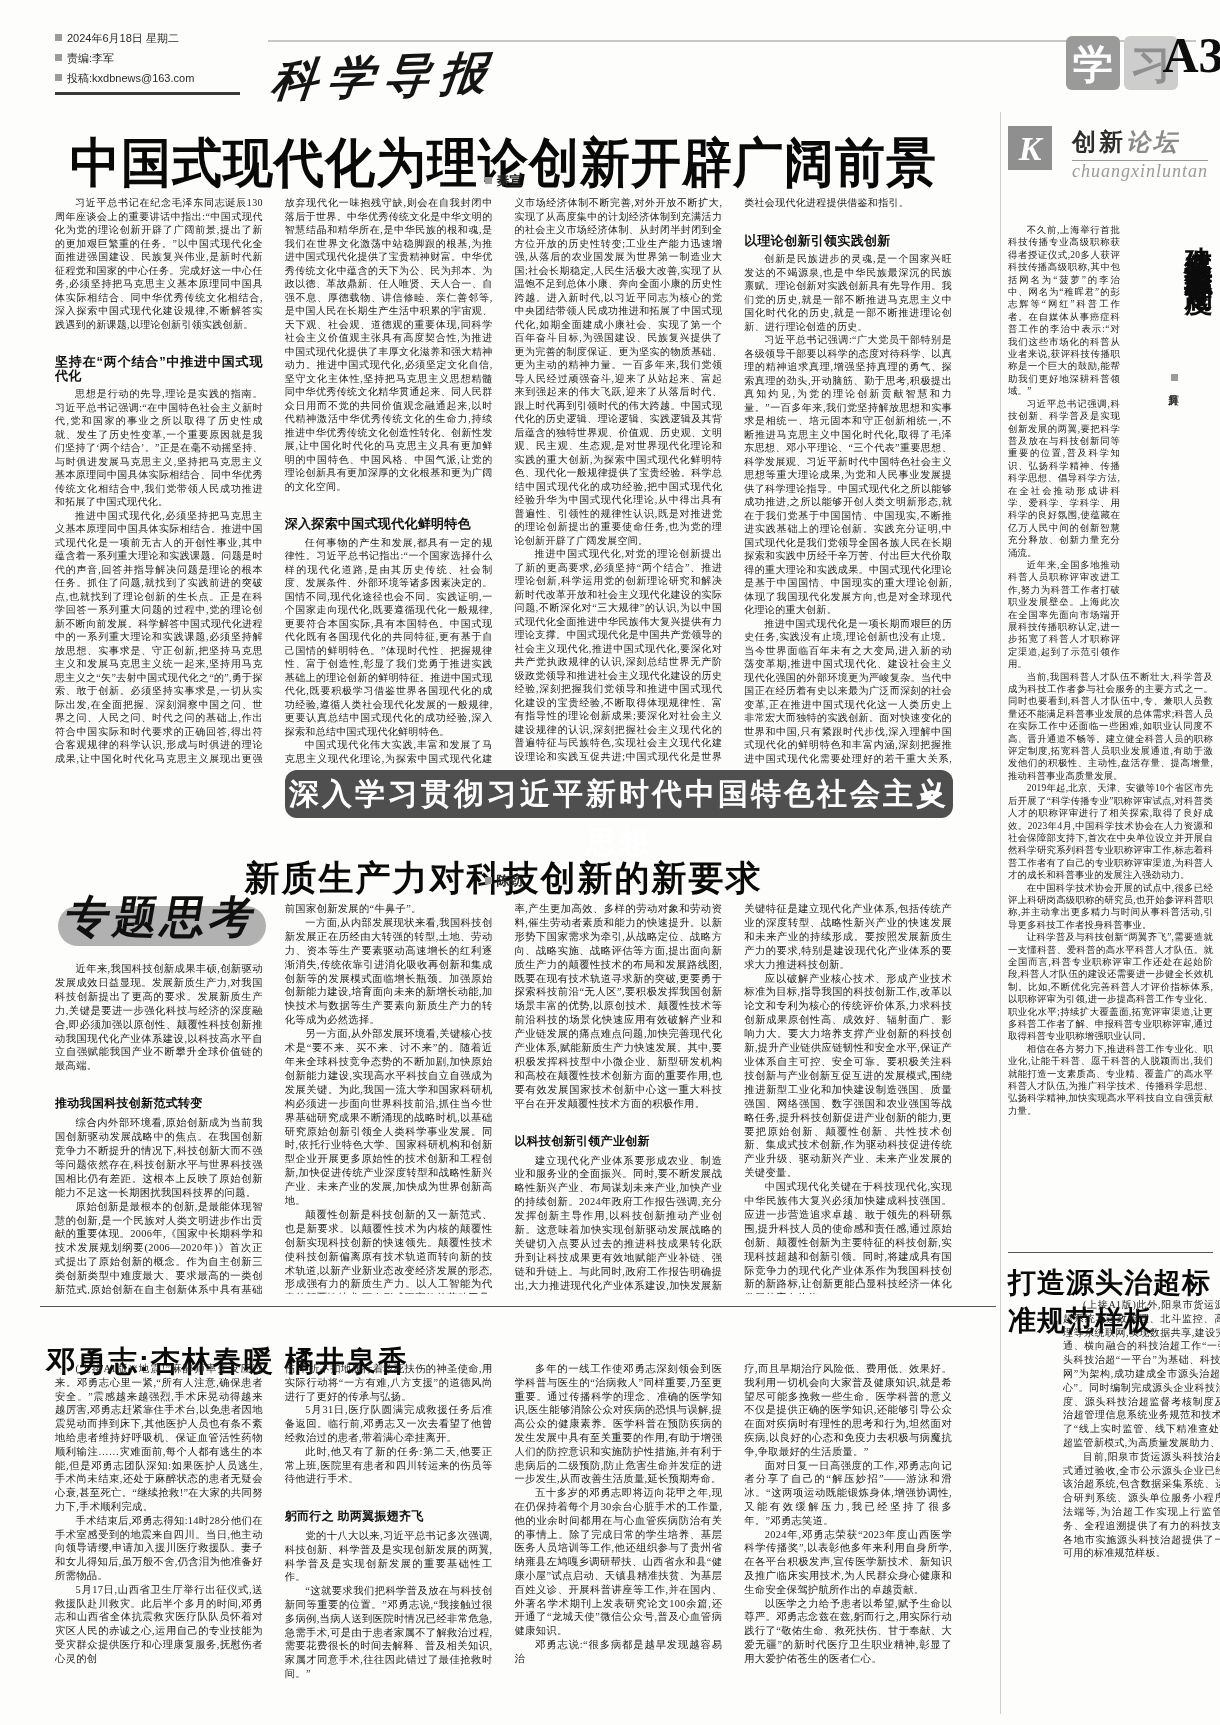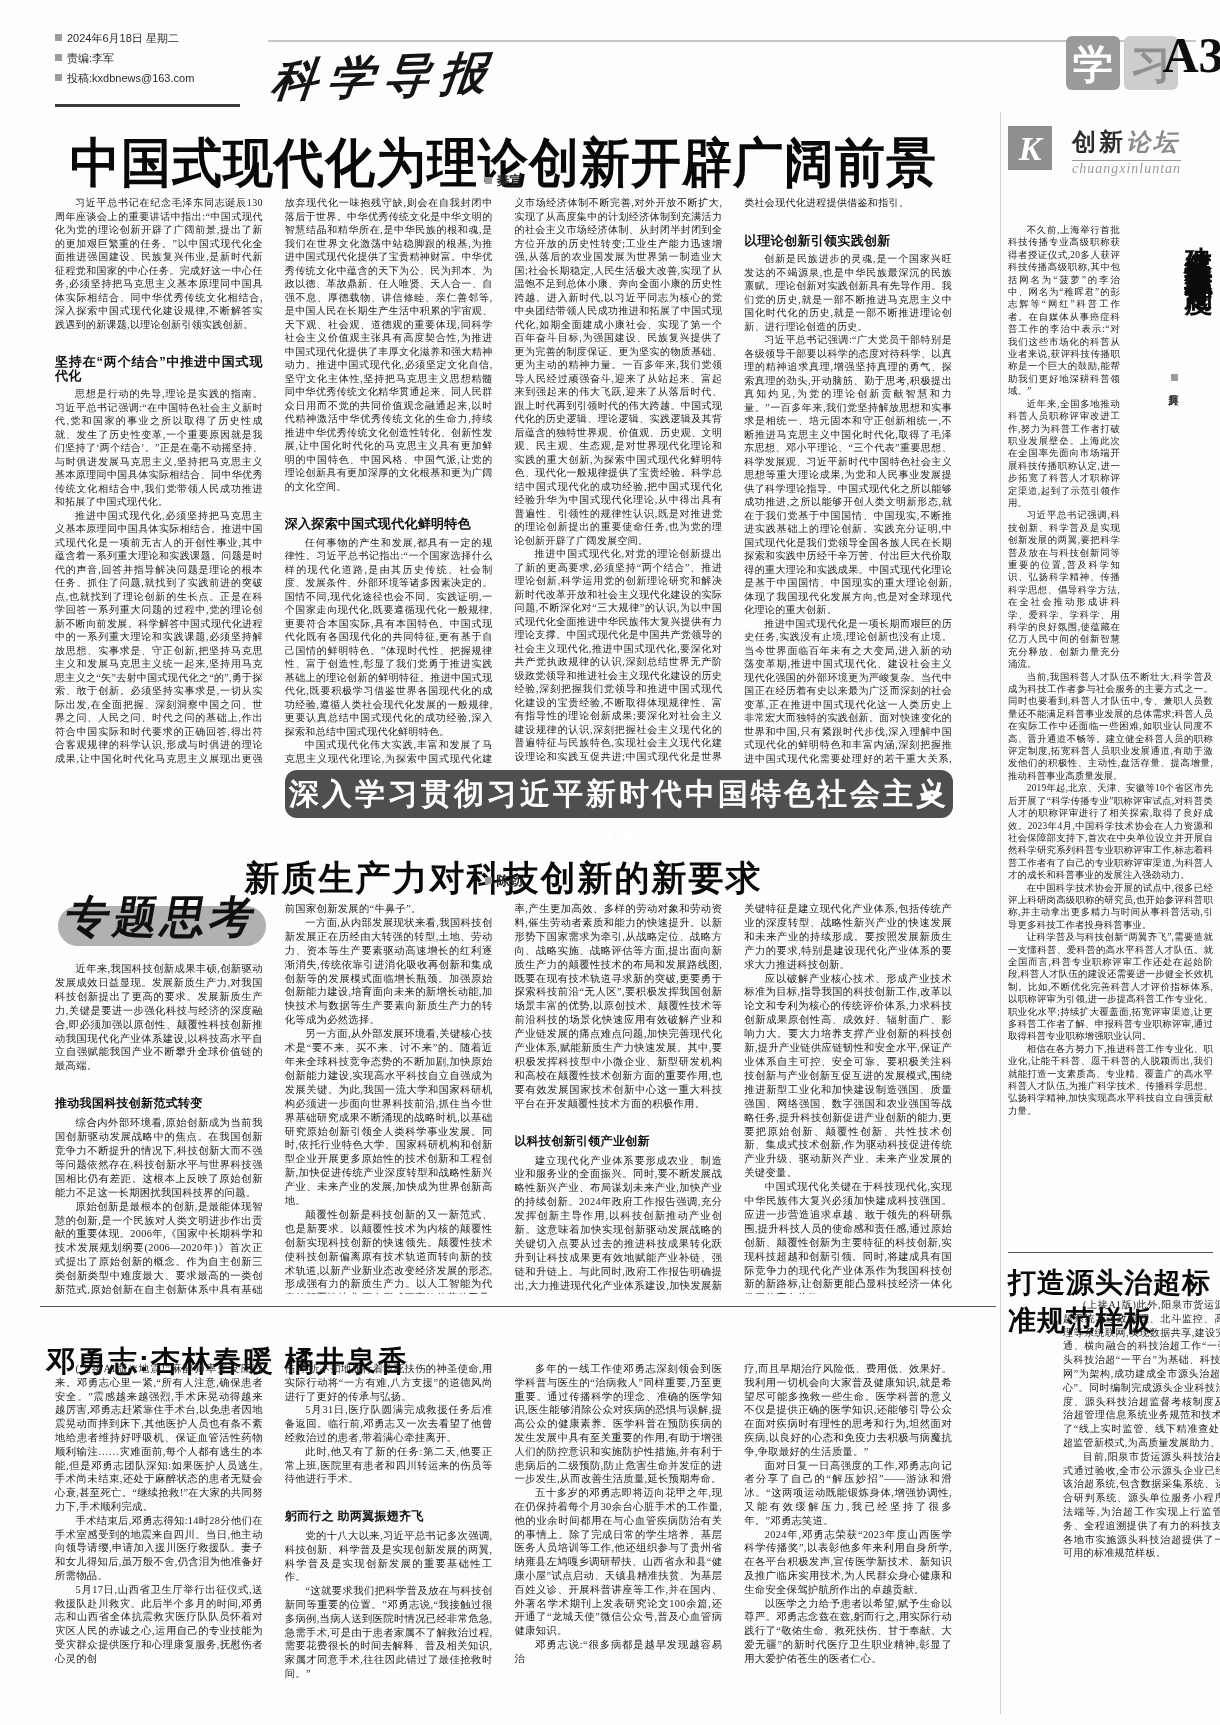--- a/index.html
+++ b/index.html
@@ -7,7 +7,7 @@
         font-family:"Liberation Serif","DejaVu Serif",serif;overflow:hidden;}
   
   .hdr-left{position:absolute;left:55px;top:28px;width:185px;font-size:11px;line-height:20px;color:#2a2a2a;
-            border-bottom:3px solid #3a3a3a;padding-bottom:16px;font-family:"Liberation Sans",sans-serif;}
+            border-bottom:3px solid #3a3a3a;padding-bottom:4px;font-family:"Liberation Sans",sans-serif;}
   .hdr-row{white-space:nowrap;}
   .sq{display:inline-block;width:7px;height:7px;background:#9b9b9b;margin-right:5px;vertical-align:1px;}
   .hdr-line{position:absolute;left:268px;top:40px;width:928px;height:2px;background:#c6c6c6;}

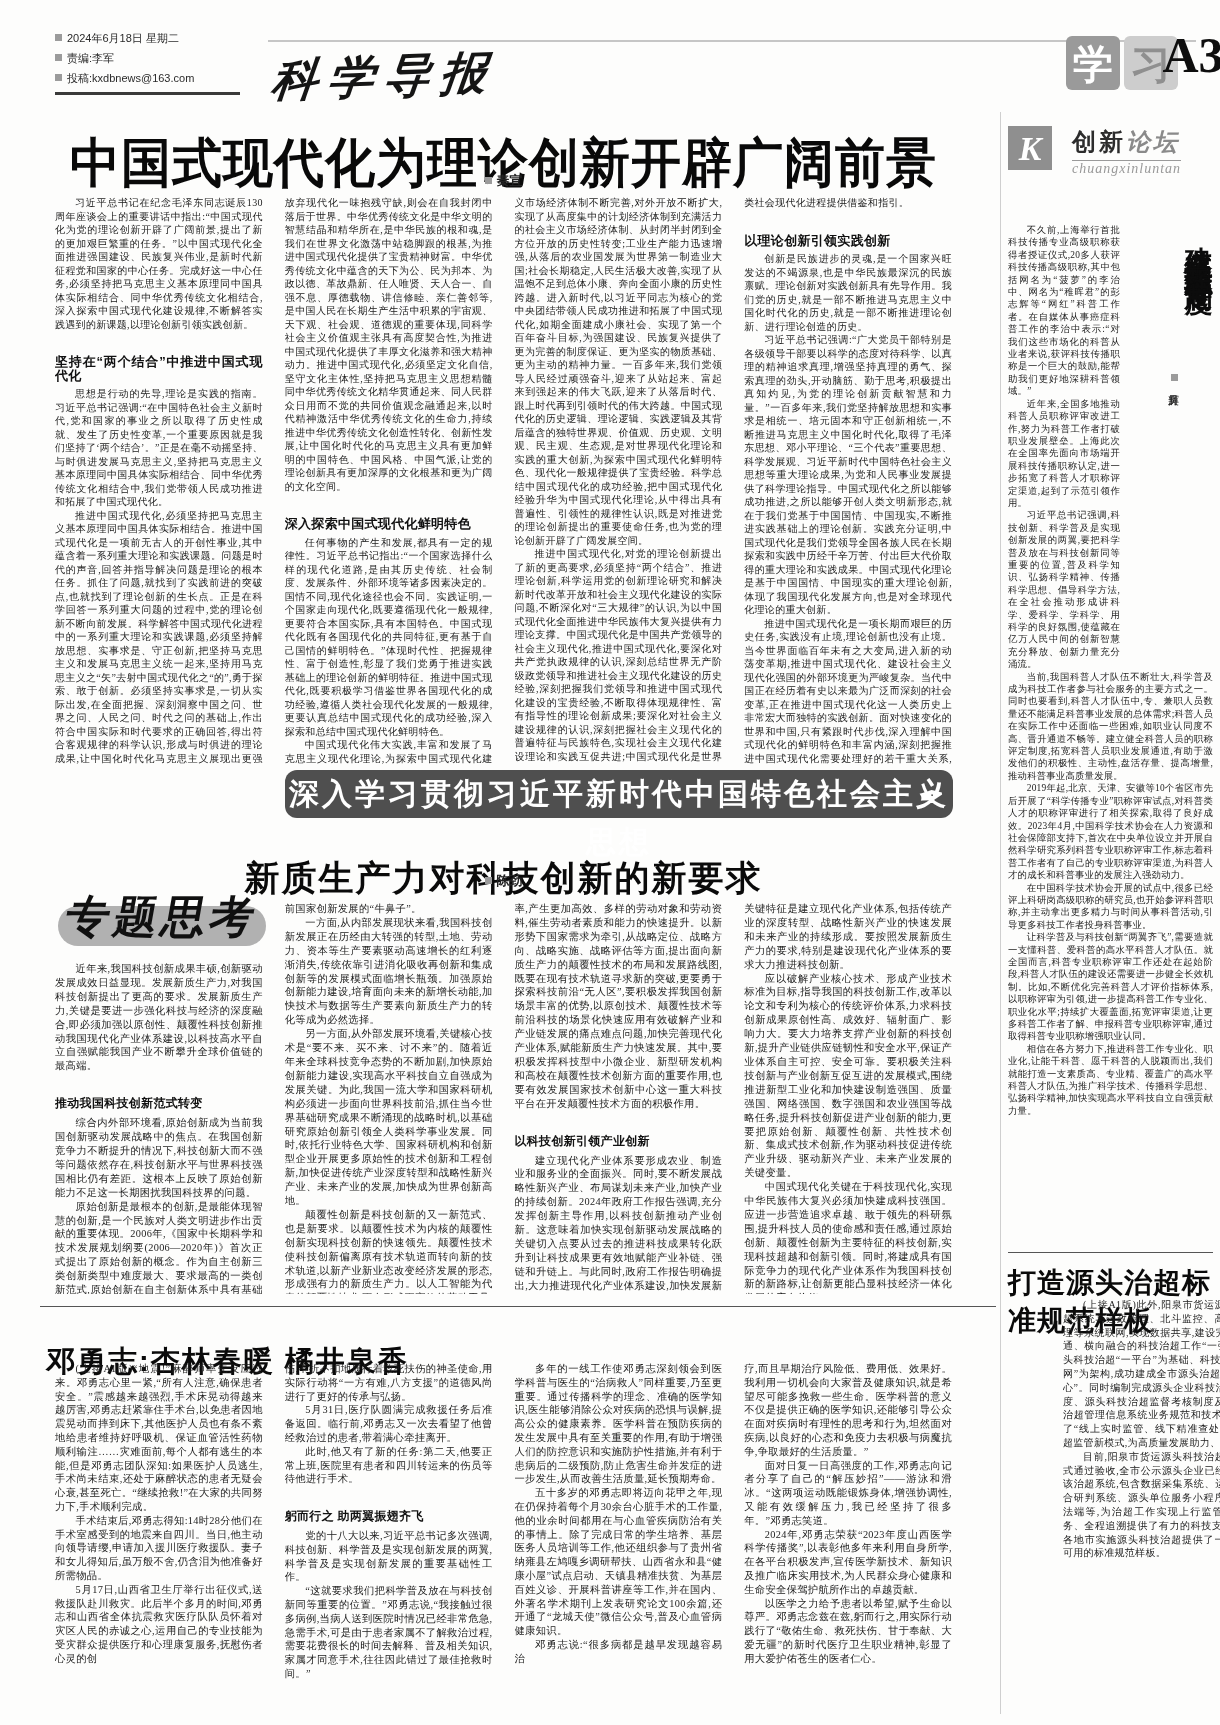--- a/index.html
+++ b/index.html
@@ -66,7 +66,7 @@
   .logo-cn{font-size:24px;letter-spacing:3px;white-space:nowrap;}
   .logo-cn .w1{font-weight:bold;color:#2c2c2c;font-family:"Liberation Sans",sans-serif;}
   .logo-cn .w2{font-style:italic;font-weight:bold;color:#8a8a8a;}
-  .logo-py{border-top:1px solid #9a9a9a;margin-top:2px;font-style:italic;font-size:14px;color:#9a9a9a;
+  .logo-py{border-top:1px solid #9a9a9a;margin-top:2px;font-style:italic;font-size:18px;color:#9a9a9a;
            letter-spacing:1px;font-family:"Liberation Serif",serif;}
   .side-text{position:absolute;left:1008px;top:224px;width:205px;height:1018px;overflow:hidden;text-align:justify;
              font-size:9.4px;line-height:12.4px;letter-spacing:0.2px;}

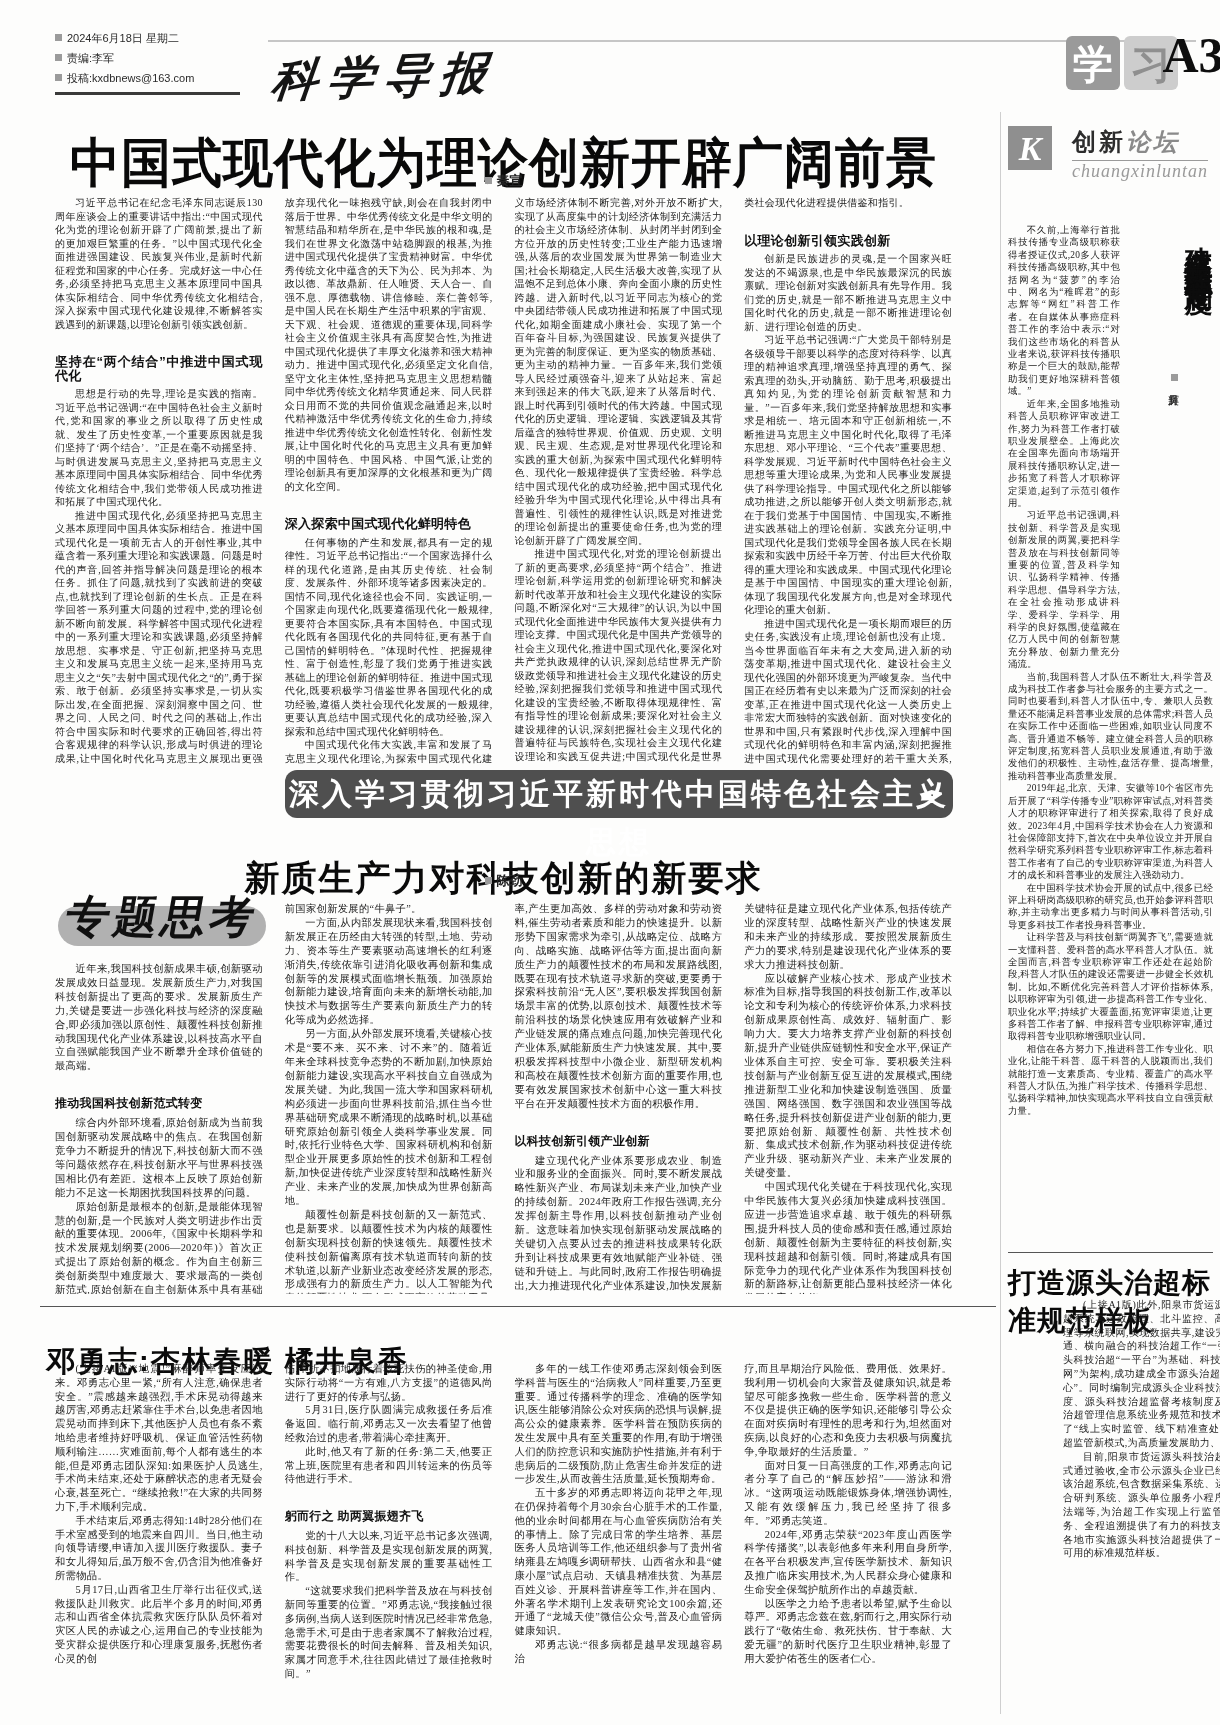--- a/index.html
+++ b/index.html
@@ -206,8 +206,8 @@
       <div class="v-author"><span class="sq"></span><span>吴月辉</span></div>
     </div>
   <p class="para">不久前,上海举行首批科技传播专业高级职称获得者授证仪式,20多人获评科技传播高级职称,其中包括网名为“菠萝”的李治中、网名为“稚晖君”的彭志辉等“网红”科普工作者。在自媒体从事癌症科普工作的李治中表示:“对我们这些市场化的科普从业者来说,获评科技传播职称是一个巨大的鼓励,能帮助我们更好地深耕科普领域。”</p>
+      <p class="para">习近平总书记强调,科技创新、科学普及是实现创新发展的两翼,要把科学普及放在与科技创新同等重要的位置,普及科学知识、弘扬科学精神、传播科学思想、倡导科学方法,在全社会推动形成讲科学、爱科学、学科学、用科学的良好氛围,使蕴藏在亿万人民中间的创新智慧充分释放、创新力量充分涌流。</p>
       <p class="para">近年来,全国多地推动科普人员职称评审改进工作,努力为科普工作者打破职业发展壁垒。上海此次在全国率先面向市场端开展科技传播职称认定,进一步拓宽了科普人才职称评定渠道,起到了示范引领作用。</p>
-      <p class="para">习近平总书记强调,科技创新、科学普及是实现创新发展的两翼,要把科学普及放在与科技创新同等重要的位置,普及科学知识、弘扬科学精神、传播科学思想、倡导科学方法,在全社会推动形成讲科学、爱科学、学科学、用科学的良好氛围,使蕴藏在亿万人民中间的创新智慧充分释放、创新力量充分涌流。</p>
       <p class="para">当前,我国科普人才队伍不断壮大,科学普及成为科技工作者参与社会服务的主要方式之一。同时也要看到,科普人才队伍中,专、兼职人员数量还不能满足科普事业发展的总体需求;科普人员在实际工作中还面临一些困难,如职业认同度不高、晋升通道不畅等。建立健全科普人员的职称评定制度,拓宽科普人员职业发展通道,有助于激发他们的积极性、主动性,盘活存量、提高增量,推动科普事业高质量发展。</p>
       <p class="para">2019年起,北京、天津、安徽等10个省区市先后开展了“科学传播专业”职称评审试点,对科普类人才的职称评审进行了相关探索,取得了良好成效。2023年4月,中国科学技术协会在人力资源和社会保障部支持下,首次在中央单位设立并开展自然科学研究系列科普专业职称评审工作,标志着科普工作者有了自己的专业职称评审渠道,为科普人才的成长和科普事业的发展注入强劲动力。</p>
       <p class="para">在中国科学技术协会开展的试点中,很多已经评上科研岗高级职称的研究员,也开始参评科普职称,并主动拿出更多精力与时间从事科普活动,引导更多科技工作者投身科普事业。</p>

